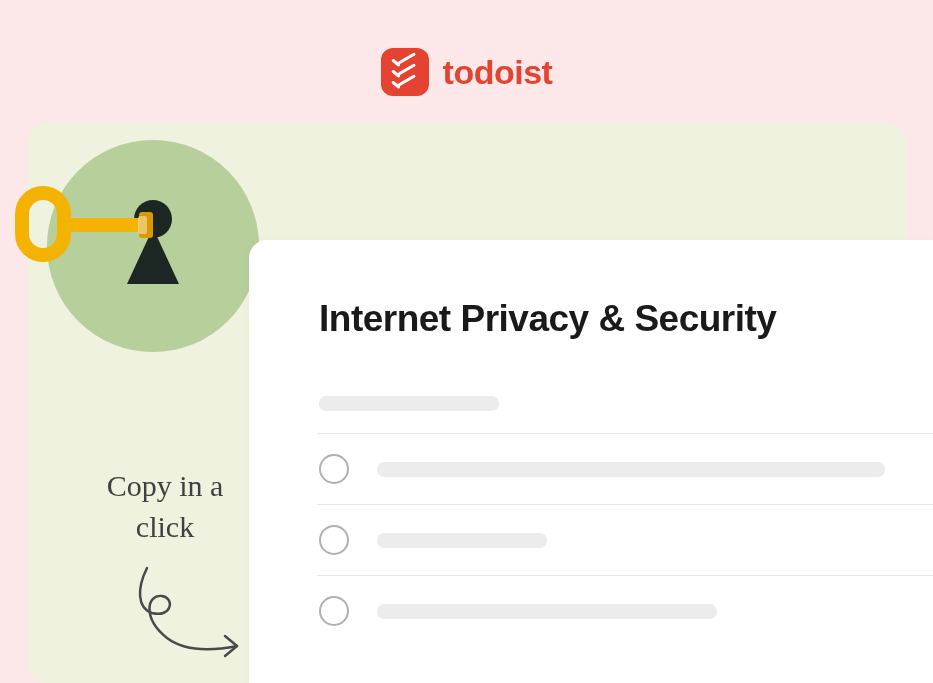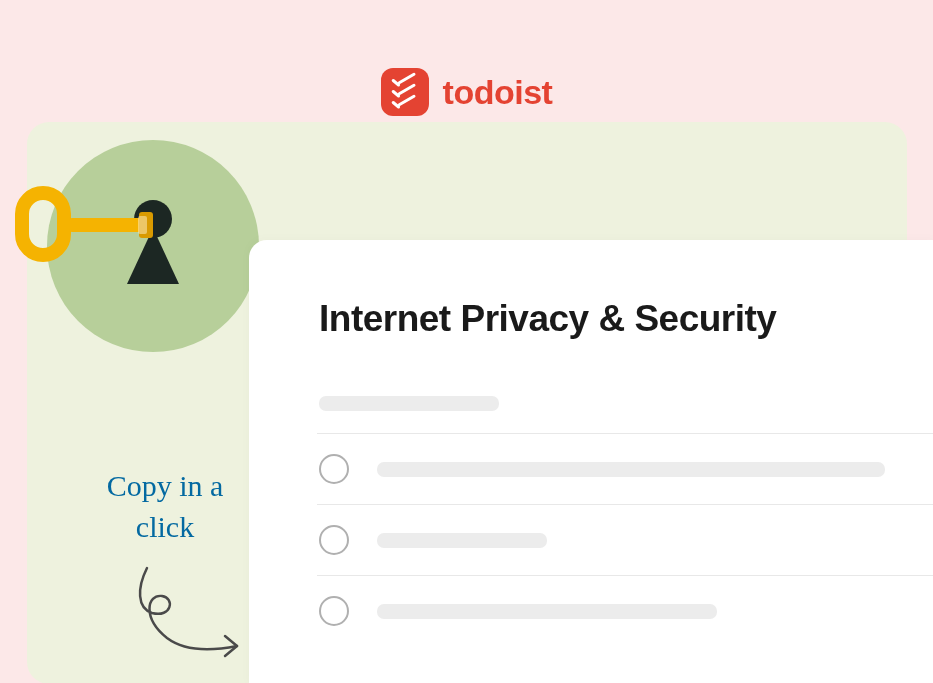--- a/index.html
+++ b/index.html
@@ -13,7 +13,7 @@
   }
   .header {
     width: 100%;
-    padding-top: 68px;
+    padding-top: 48px;
     display: flex;
     justify-content: center;
     align-items: center;

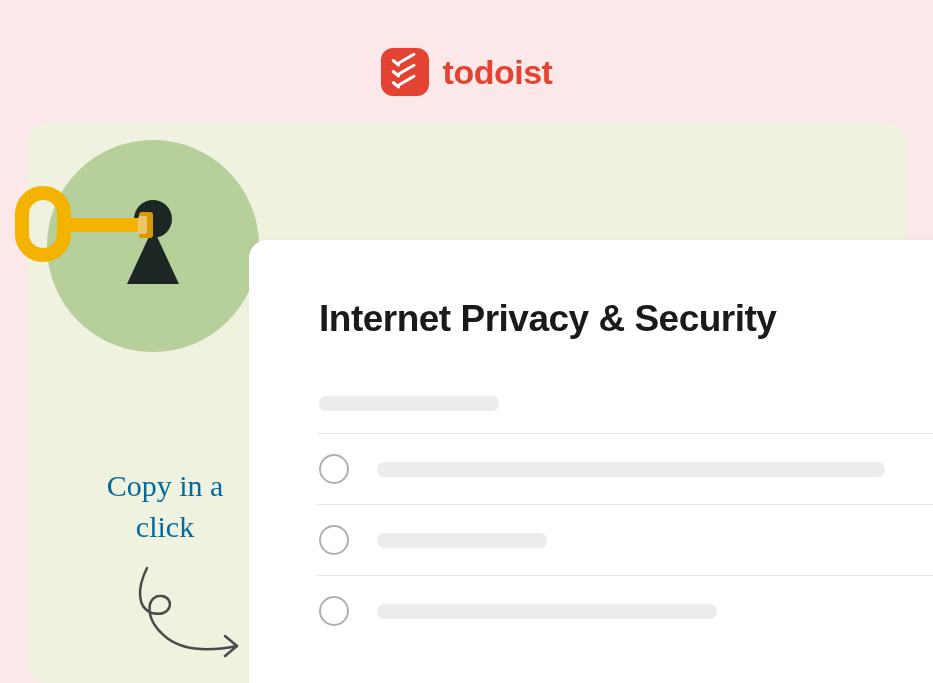--- a/index.html
+++ b/index.html
@@ -157,7 +157,7 @@
     top: 344px;
     font-family: "Comic Sans MS", "Segoe Script", cursive;
     font-size: 30px;
-    color: #0369a1;
+    color: #404040;
     line-height: 1.35;
     text-align: center;
     width: 180px;

